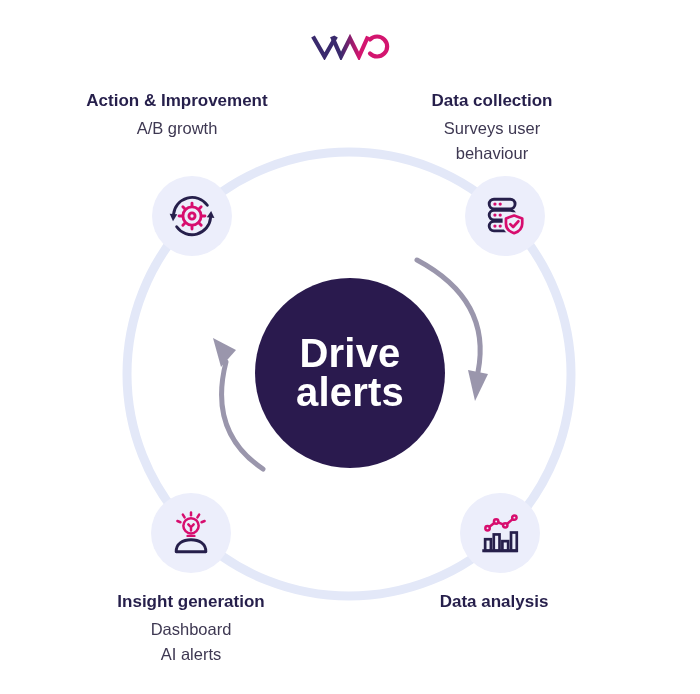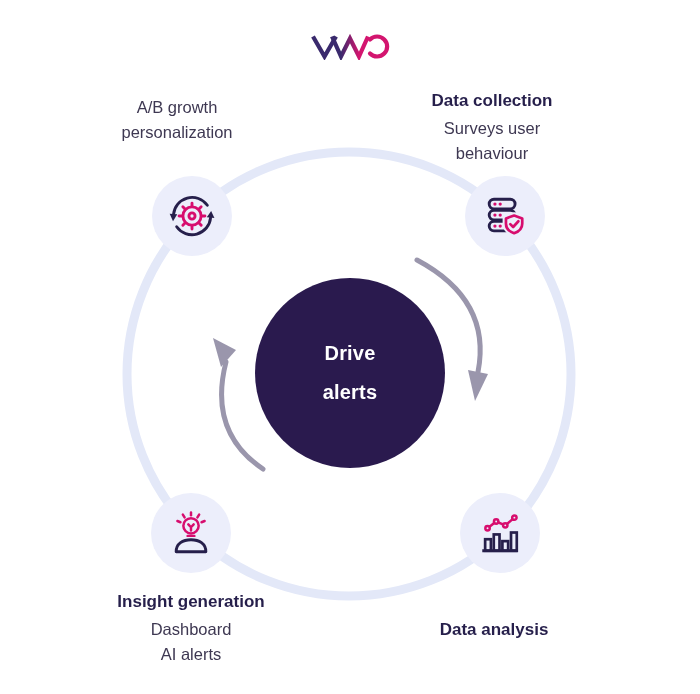--- a/index.html
+++ b/index.html
@@ -67,6 +67,7 @@
   </div>
 
   <div class="stage-label" style="left:57px; top:90px;">
+    <div class="stage-title">Action &amp; Improvement</div>
     <div class="stage-sub">
       <div>A/B growth</div>
       <div>personalization</div>

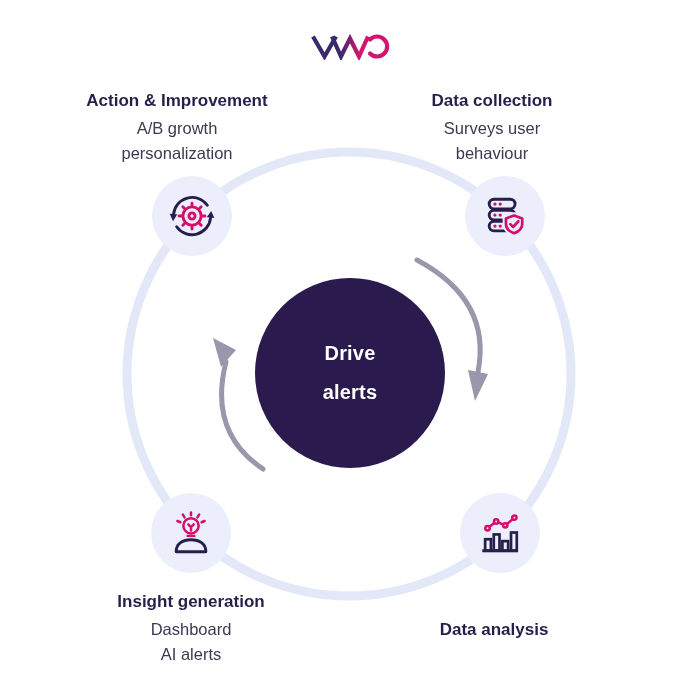--- a/index.html
+++ b/index.html
@@ -70,7 +70,6 @@
     <div class="stage-title">Action &amp; Improvement</div>
     <div class="stage-sub">
       <div>A/B growth</div>
-      <div>personalization</div>
     </div>
   </div>
 

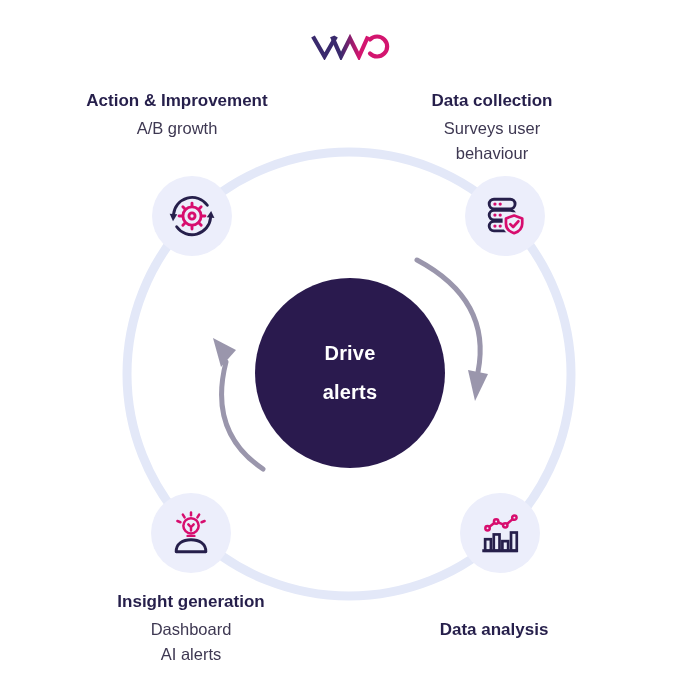--- a/index.html
+++ b/index.html
@@ -29,7 +29,7 @@
     position:absolute; left:255px; top:278px; width:190px; height:190px;
     border-radius:50%; background:#2a1a4e; color:#ffffff;
     display:flex; flex-direction:column; align-items:center; justify-content:center;
-    font-size:20px; font-weight:700; line-height:39px; letter-spacing:0.2px;
+    font-size:40px; font-weight:700; line-height:39px; letter-spacing:0.2px;
   }
 </style>
 </head>

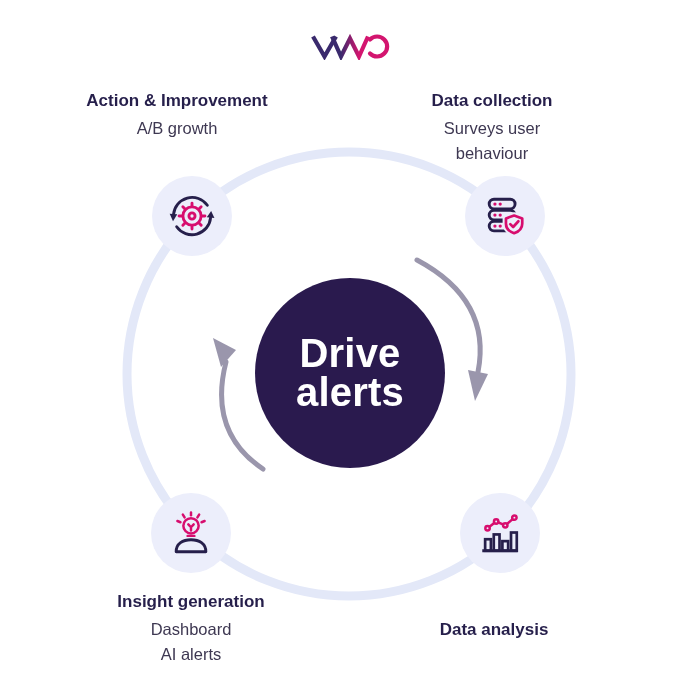--- a/index.html
+++ b/index.html
@@ -89,7 +89,7 @@
     </div>
   </div>
 
-  <div class="stage-label" style="left:374px; top:591px;margin-top:28px;">
+  <div class="stage-label" style="left:374px; top:591px;">
     <div class="stage-title">Data analysis</div>
     <div class="stage-sub">
     </div>

